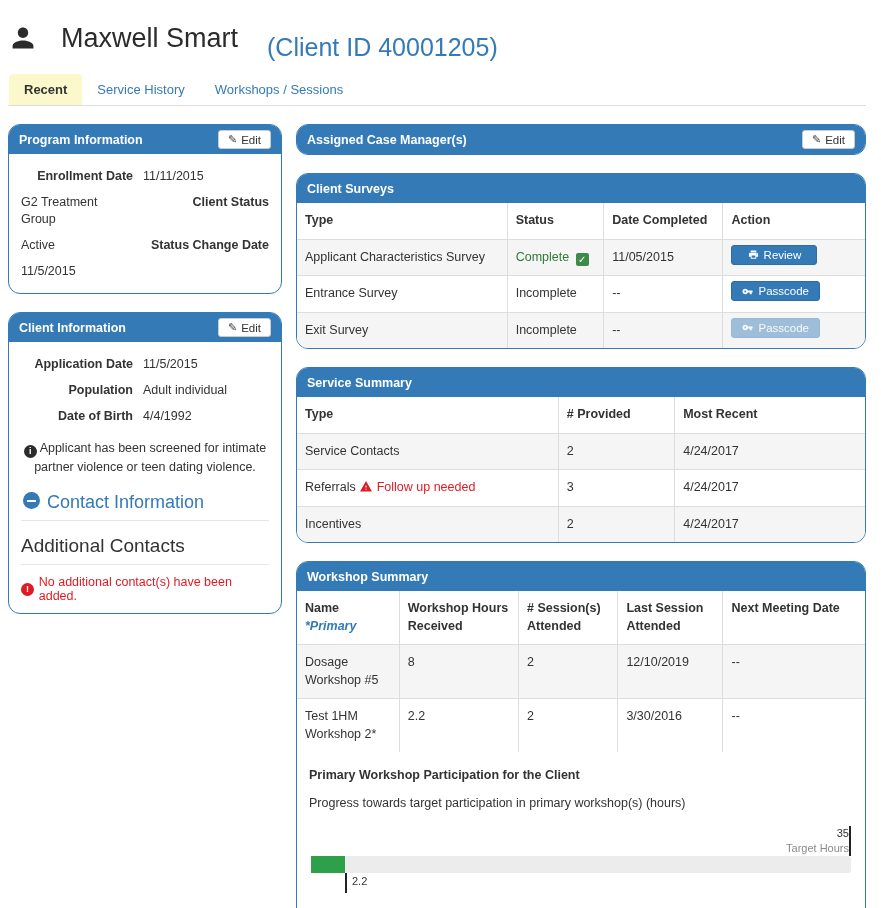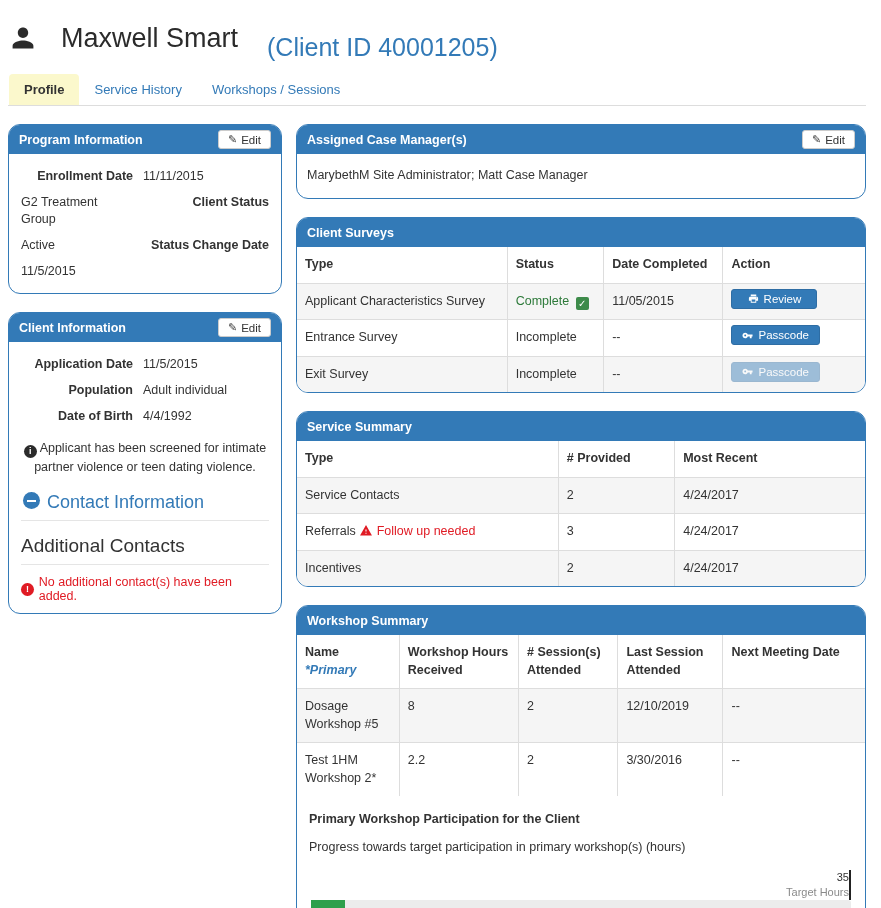--- a/index.html
+++ b/index.html
@@ -136,7 +136,7 @@
   </div>
 
   <div class="tabs">
-    <a class="tab active">Profile</a>
+    <a class="tab active">Recent</a>
     <a class="tab">Service History</a>
     <a class="tab">Workshops / Sessions</a>
   </div>

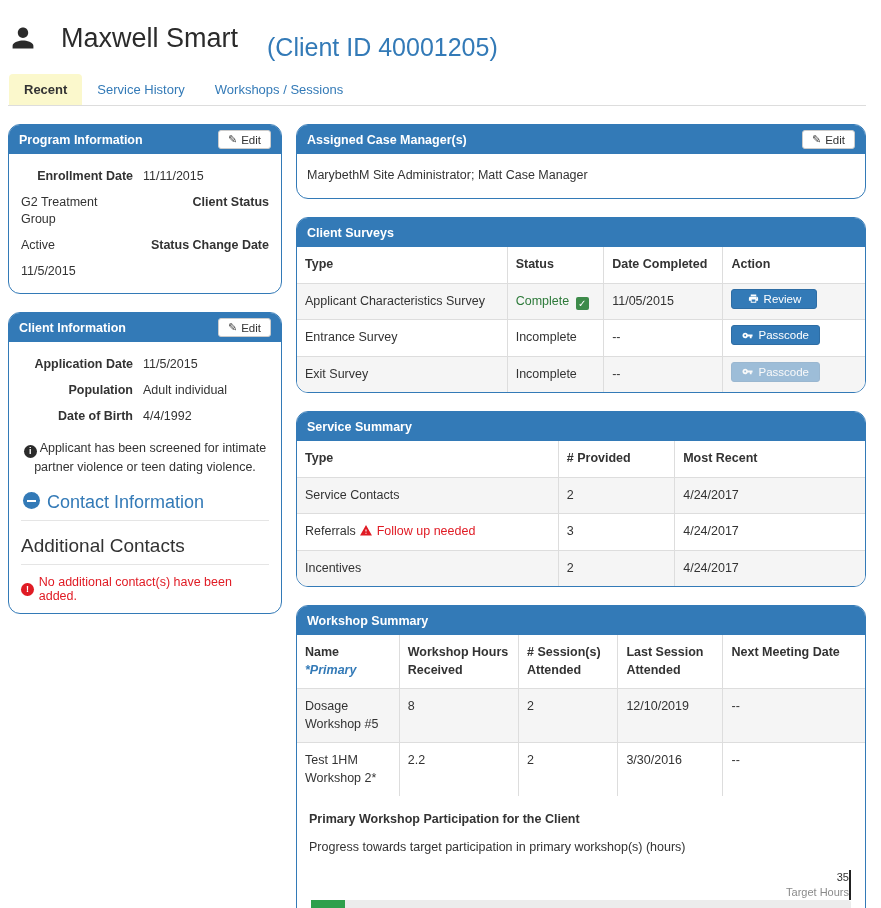--- a/index.html
+++ b/index.html
@@ -217,7 +217,6 @@
             <span>Edit</span>
           </button>
         </div>
-        <div class="cm-body">MarybethM Site Administrator; Matt Case Manager</div>
       </div>
 
       <div class="panel">

